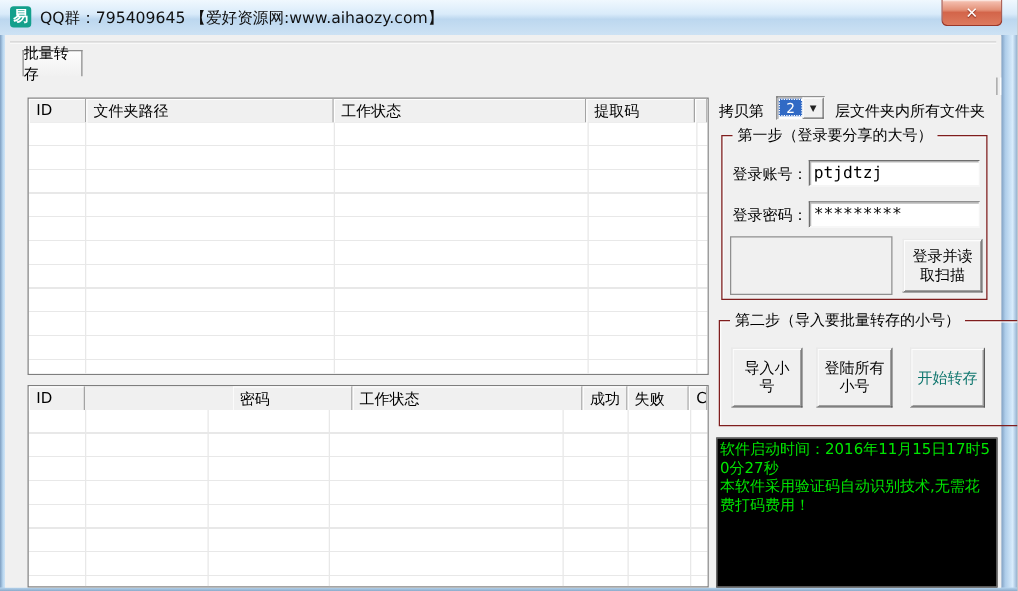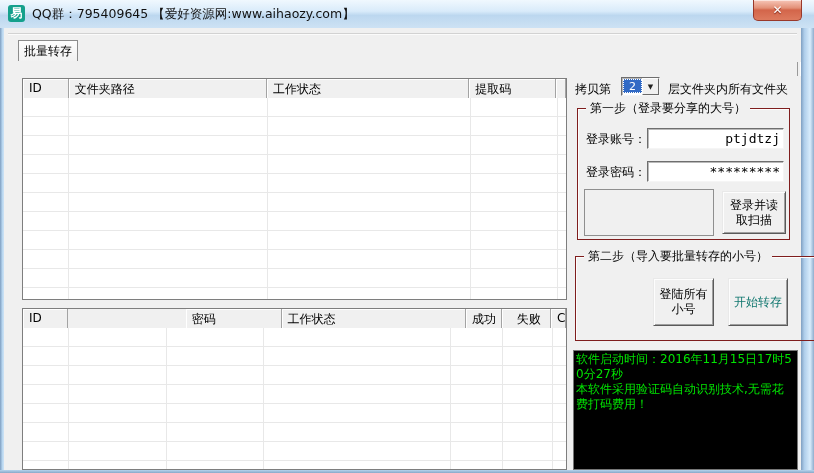--- a/index.html
+++ b/index.html
@@ -29,7 +29,7 @@
   .top-ridge{position:absolute;left:8px;top:33px;width:789px;height:1px;background:#d2d2d2;
     box-shadow:0 1px 0 #fbfbfb;}
   
-  .tab{position:absolute;left:18px;top:40px;width:60px;height:21px;box-sizing:border-box;
+  .tab{position:absolute;left:18px;top:40px;width:48px;height:21px;box-sizing:border-box;
     background:linear-gradient(#fdfdfd,#f1f1f1);border:1px solid #8c8c8c;border-bottom:none;
     display:flex;align-items:center;justify-content:center;cursor:default;}
   

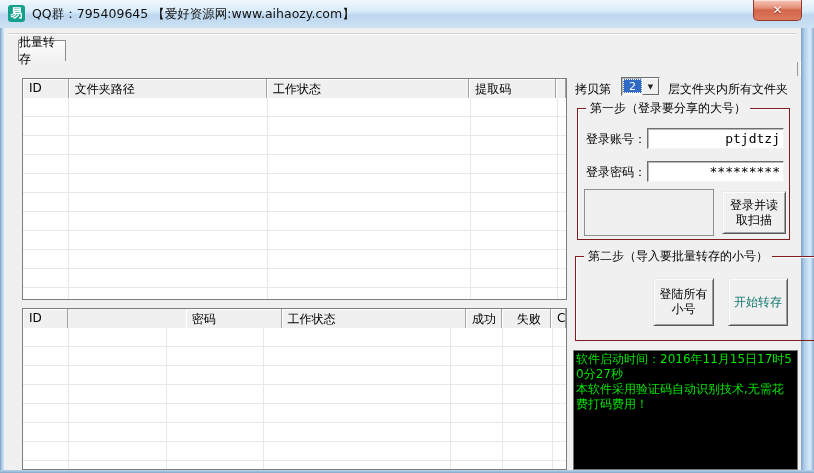--- a/index.html
+++ b/index.html
@@ -52,7 +52,7 @@
   .sunken{box-sizing:border-box;background:#fff;
     border-top:1px solid #6e6e6e;border-left:1px solid #6e6e6e;
     border-bottom:1px solid #f5f5f5;border-right:1px solid #f5f5f5;
-    box-shadow:inset 1px 1px 0 #b9b9b9;text-align:right;}
+    box-shadow:inset 1px 1px 0 #b9b9b9;}
   .edit{position:absolute;font-family:"DejaVu Sans Mono",monospace;font-size:13px;
     padding:2px 3px 0;overflow:hidden;white-space:nowrap;}
   .btn{position:absolute;box-sizing:border-box;background:#f0f0f0;

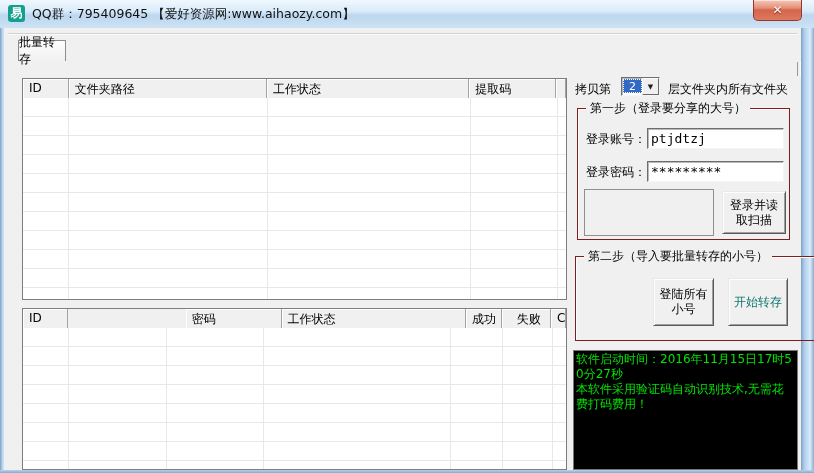--- a/index.html
+++ b/index.html
@@ -158,6 +158,7 @@
 
   <div class="groupbox" style="left:575px;top:256px;width:254px;height:85px;">
     <div class="legend">第二步（导入要批量转存的小号）</div>
+    <div class="btn" style="left:9px;top:21px;width:57px;height:48px;">导入小号</div>
     <div class="btn" style="left:77px;top:21px;width:61px;height:48px;">登陆所有小号</div>
     <div class="btn disabled" style="left:152px;top:21px;width:60px;height:48px;">开始转存</div>
   </div>

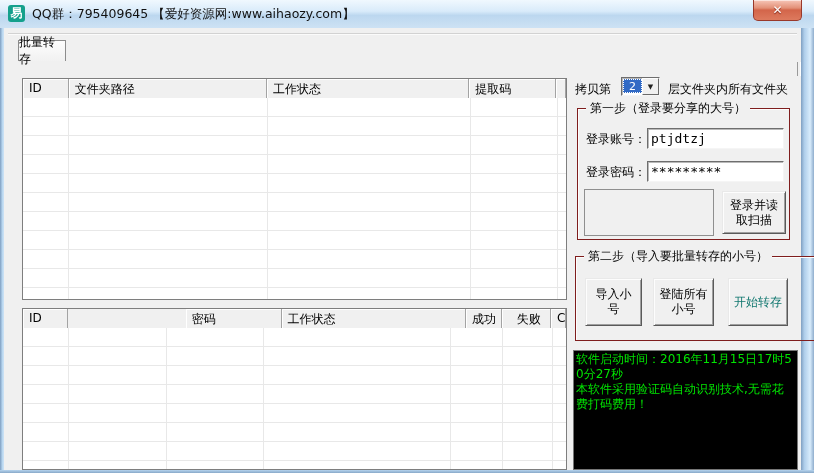--- a/index.html
+++ b/index.html
@@ -125,7 +125,7 @@
         <div class="lv-hcell" style="width: 97px;">密码</div>
         <div class="lv-hcell" style="width: 187px;">工作状态</div>
         <div class="lv-hcell" style="width: 36px;">成功</div>
-        <div class="lv-hcell" style="width: 50px; text-align: center;">失败</div>
+        <div class="lv-hcell" style="width: 50px;">失败</div>
         <div class="lv-hcell" style="width: 15px;">C</div>
       </div>
     <div class="lv-body">

